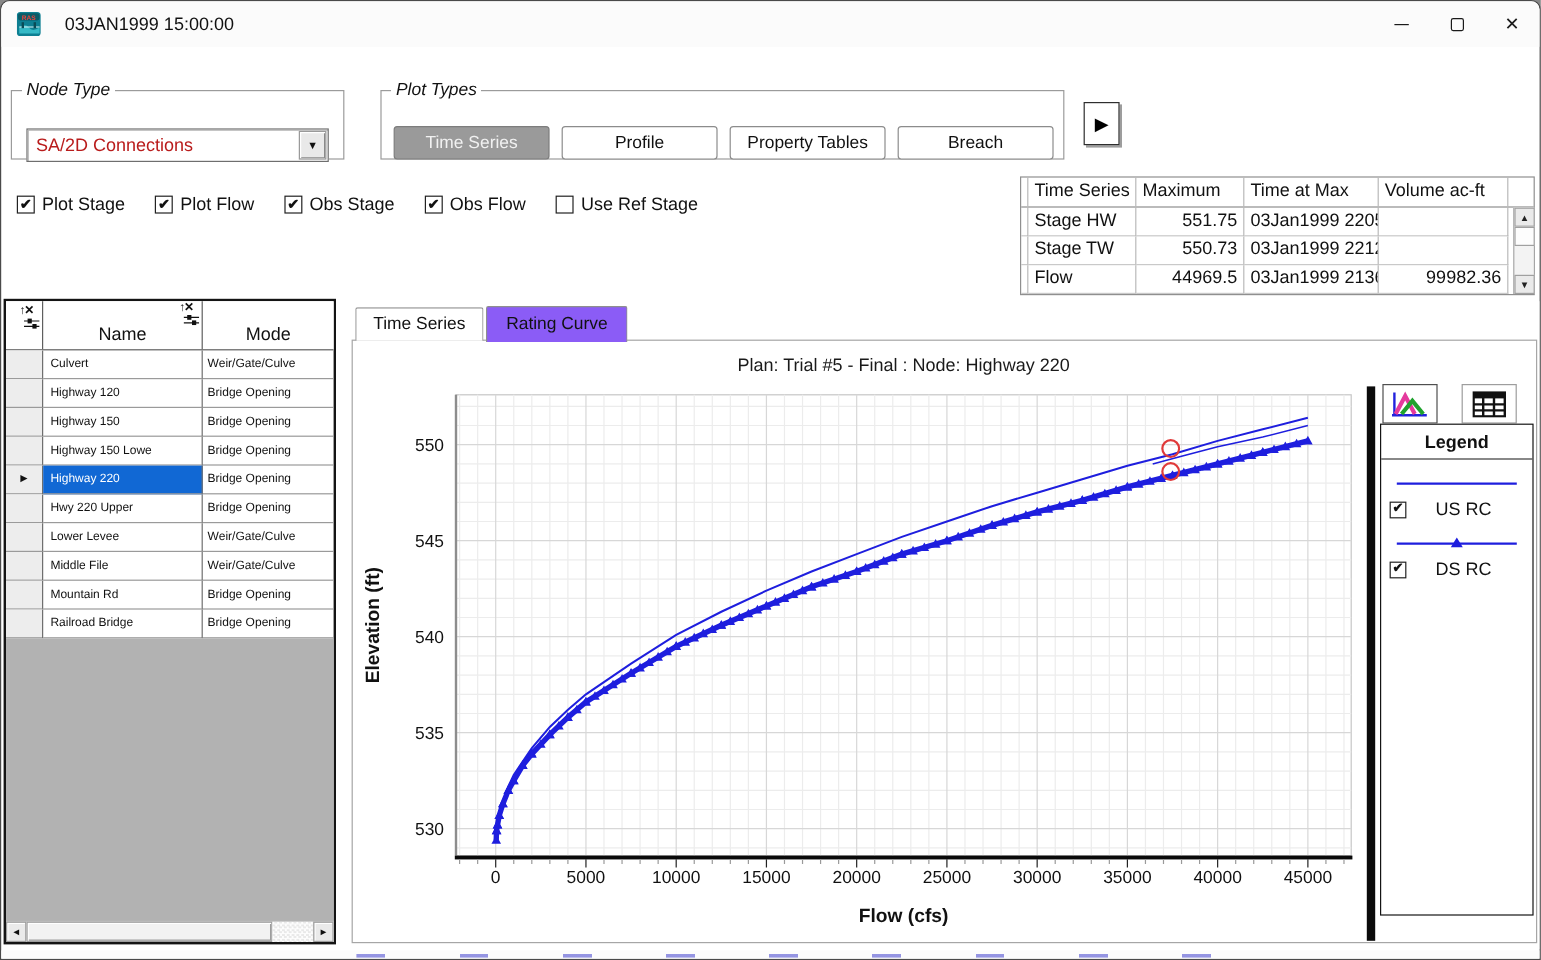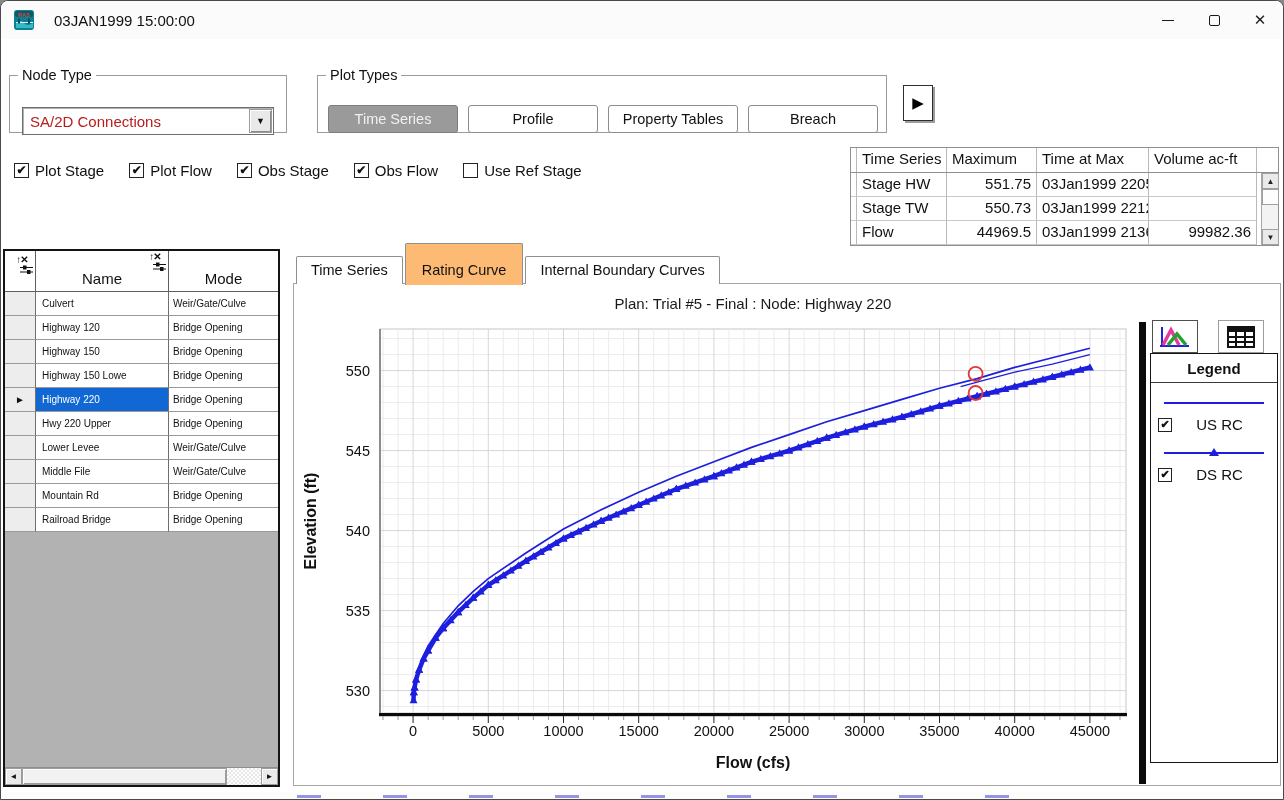--- a/index.html
+++ b/index.html
@@ -27,7 +27,7 @@
 
   
   fieldset { position:absolute; border:1px solid #9b9b9b; background:#fff; }
-  fieldset legend { font-size:14.5px; color:#111; margin-left:8px; padding:0 4px; }
+  fieldset legend { font-size:14.5px; color:#111; margin-left:8px; padding:0 4px;font-style:italic; }
   #gb-nodetype { left:8px; top:66px; width:278px; height:66px; }
   #gb-plottypes { left:316px; top:66px; width:570px; height:66px; }
 

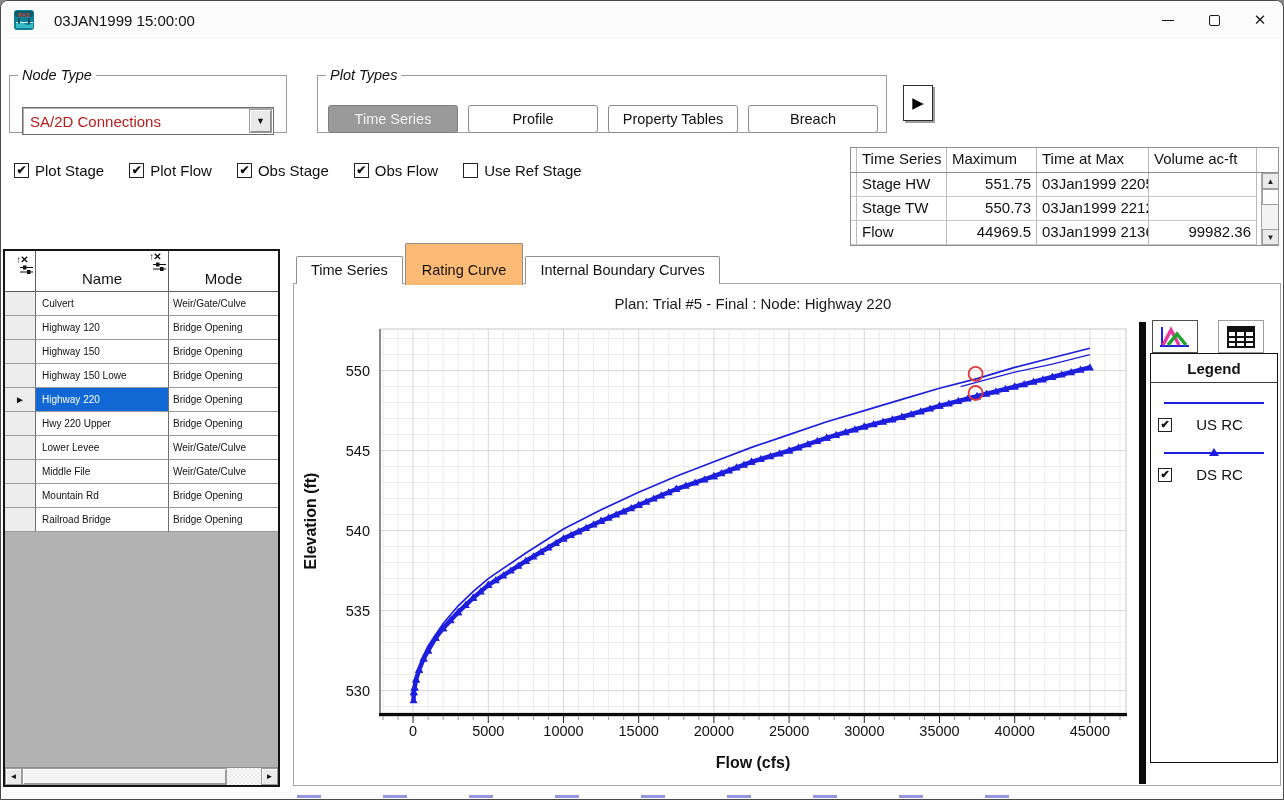--- a/index.html
+++ b/index.html
@@ -110,7 +110,7 @@
   #tabbar { position:absolute; left:5px; top:2px; height:31px; display:flex; align-items:flex-end; z-index:3; }
   .tab { border:1px solid #8f8f8f; border-bottom:none; background:#fff; font-size:14.5px; color:#111;
          padding:5px 14px 6px; margin-right:2px; border-radius:2px 2px 0 0; }
-  .tab.active { padding:18px 16px 7px; margin-bottom:-1px; background:#fdba74; z-index:4; position:relative; }
+  .tab.active { padding:6px 16px 7px; margin-bottom:-1px; background:#8b5cf6; z-index:4; position:relative; }
   .tab-content { position:absolute; left:2px; top:32px; width:988px; height:503px;
                  border:1px solid #a6a6a6; background:#fff; z-index:1; }
   #chart-svg { position:absolute; left:4px; top:2px; }

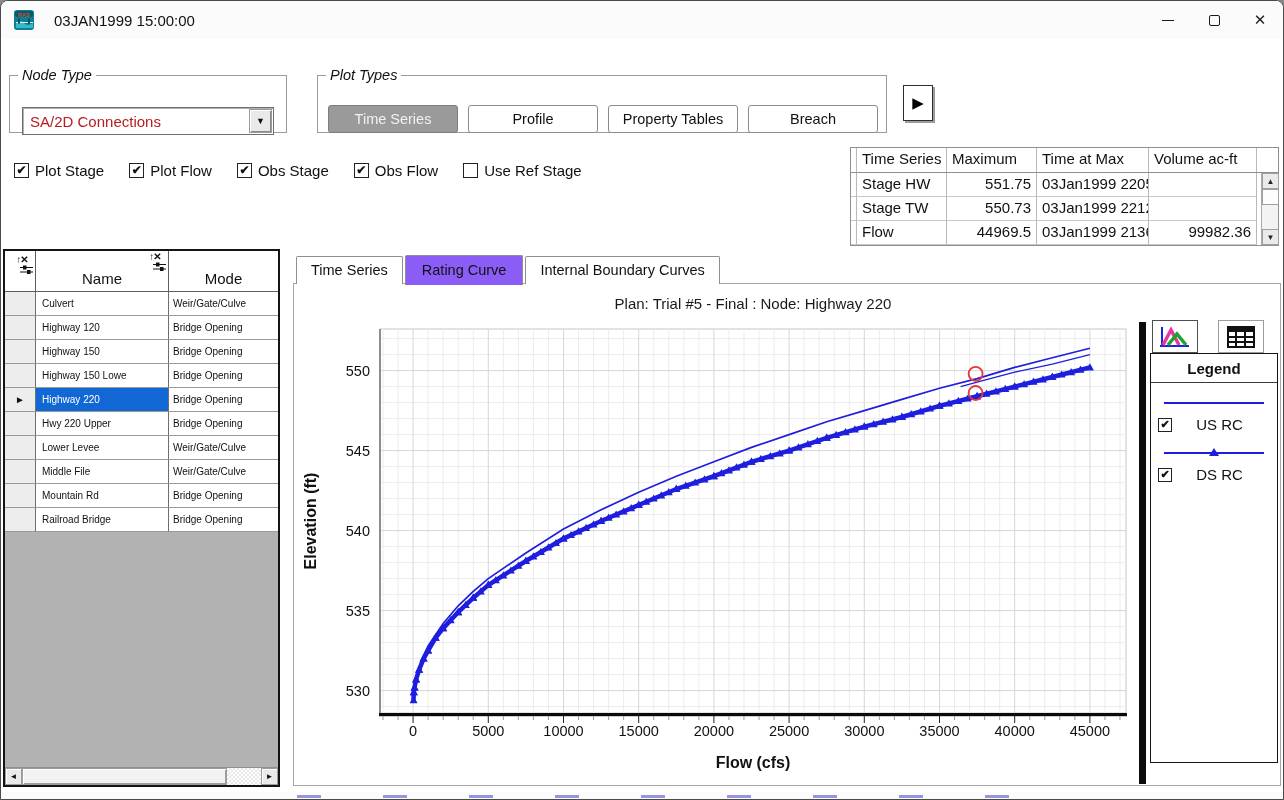--- a/index.html
+++ b/index.html
@@ -343,7 +343,6 @@
     <div id="tabbar">
         <div class="tab">Time Series</div>
         <div class="tab active">Rating Curve</div>
-        <div class="tab">Internal Boundary Curves</div>
       </div>
     <div class="tab-content">
       <svg id="chart-svg" width="850" height="500" viewBox="0 0 850 500">

